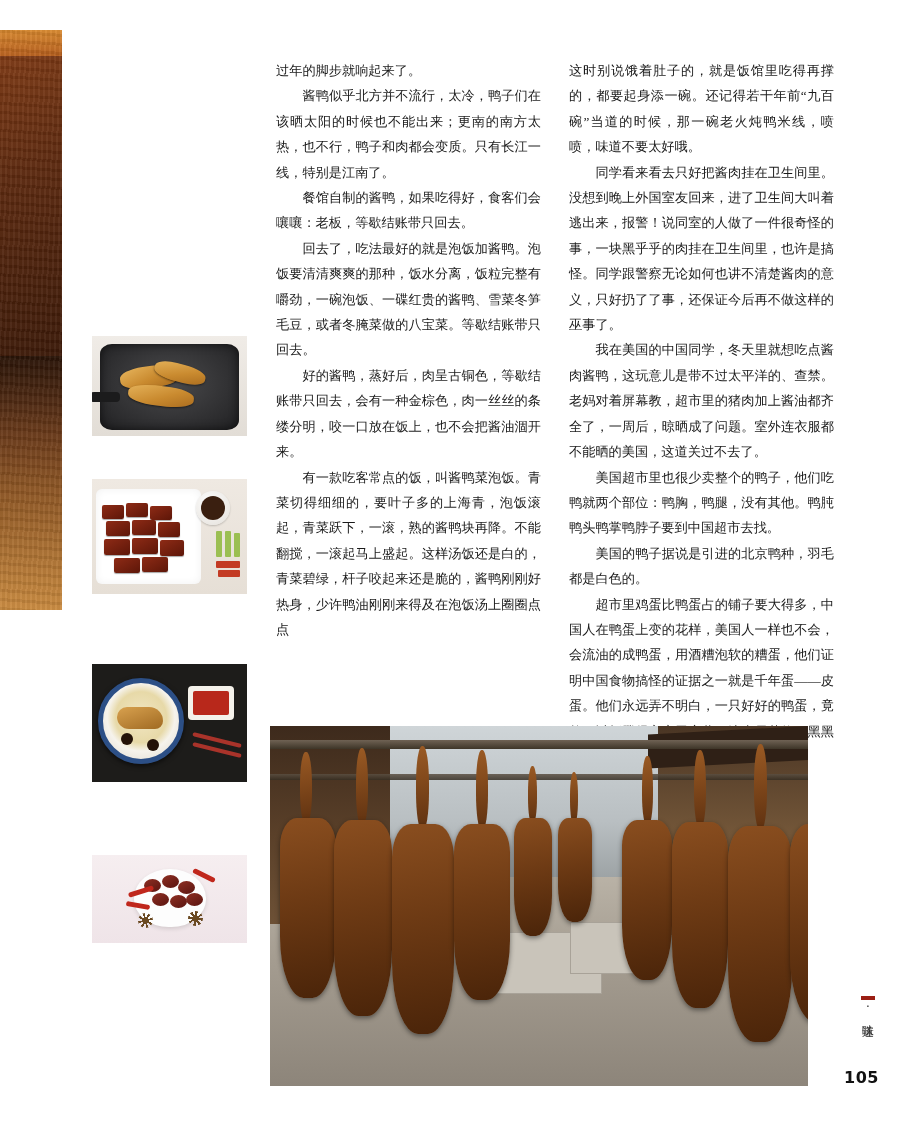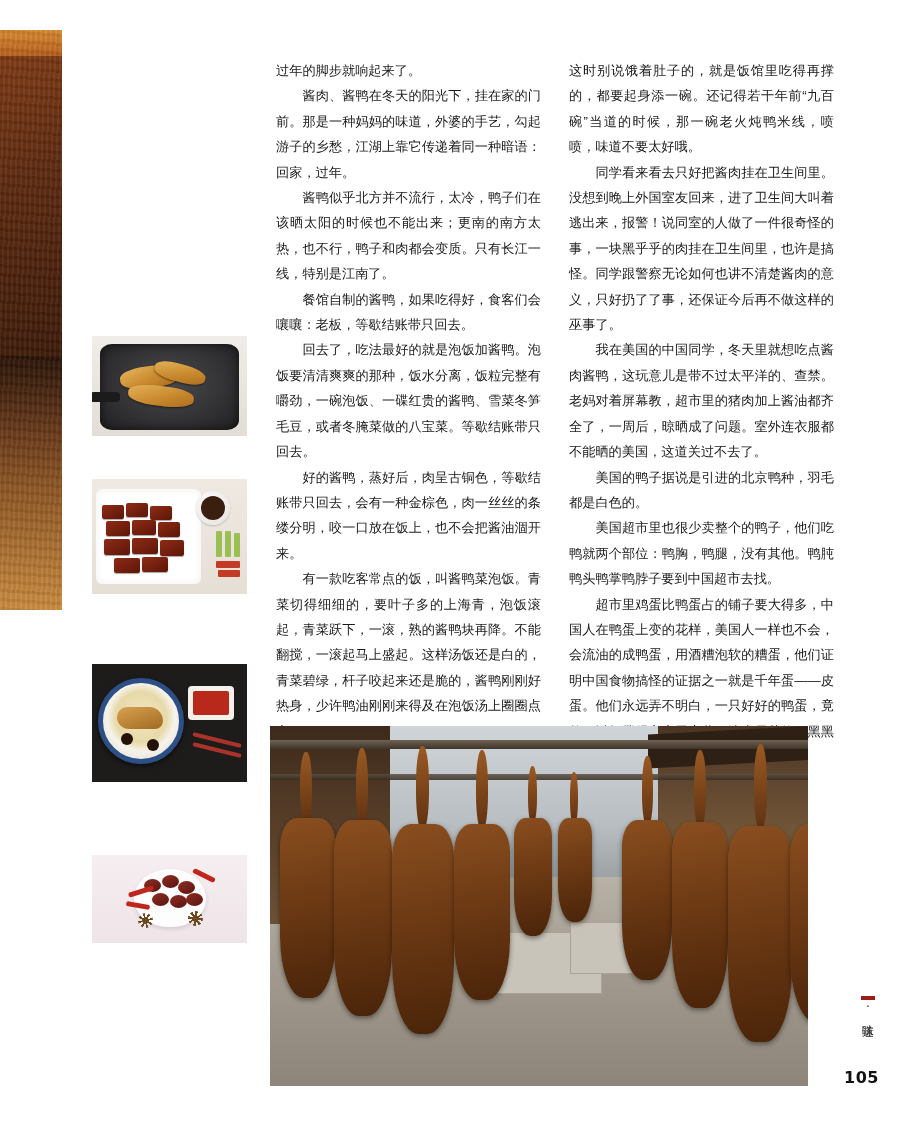--- a/index.html
+++ b/index.html
@@ -174,7 +174,7 @@
     position: absolute;
     top: 58px;
     width: 265px;
-    font-family: Liberation Sans, sans-serif;
+    font-family: Liberation Serif, serif;
     font-size: 13.2px;
     line-height: 25.4px;
     color: #1a1a1a;

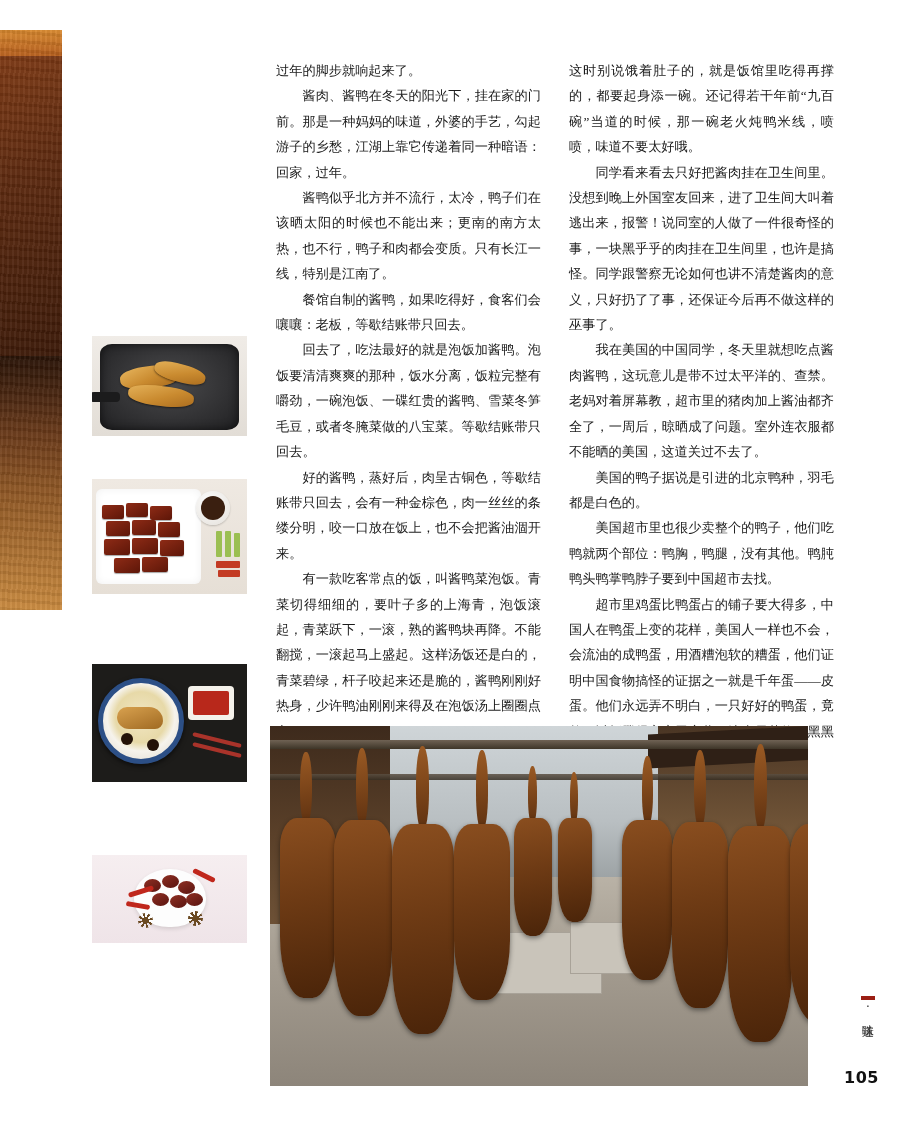--- a/index.html
+++ b/index.html
@@ -368,7 +368,6 @@
 
   <div class="col col-1">
     <p class="first">过年的脚步就响起来了。</p>
-    <p>酱肉、酱鸭在冬天的阳光下，挂在家的门前。那是一种妈妈的味道，外婆的手艺，勾起游子的乡愁，江湖上靠它传递着同一种暗语：回家，过年。</p>
     <p>酱鸭似乎北方并不流行，太冷，鸭子们在该晒太阳的时候也不能出来；更南的南方太热，也不行，鸭子和肉都会变质。只有长江一线，特别是江南了。</p>
     <p>餐馆自制的酱鸭，如果吃得好，食客们会嚷嚷：老板，等歇结账带只回去。</p>
     <p>回去了，吃法最好的就是泡饭加酱鸭。泡饭要清清爽爽的那种，饭水分离，饭粒完整有嚼劲，一碗泡饭、一碟红贵的酱鸭、雪菜冬笋毛豆，或者冬腌菜做的八宝菜。等歇结账带只回去。</p>

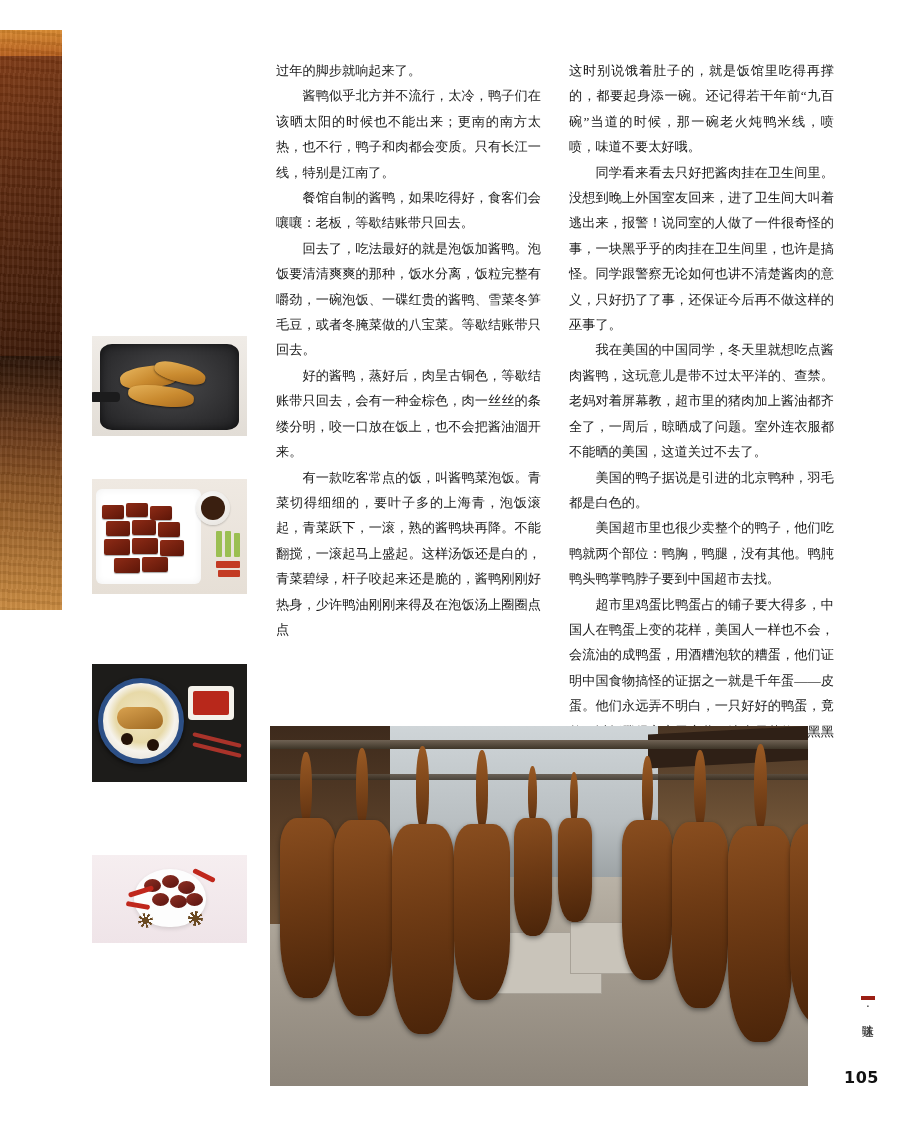--- a/index.html
+++ b/index.html
@@ -379,8 +379,8 @@
     <p class="first">这时别说饿着肚子的，就是饭馆里吃得再撑的，都要起身添一碗。还记得若干年前“九百碗”当道的时候，那一碗老火炖鸭米线，喷喷，味道不要太好哦。</p>
     <p>同学看来看去只好把酱肉挂在卫生间里。没想到晚上外国室友回来，进了卫生间大叫着逃出来，报警！说同室的人做了一件很奇怪的事，一块黑乎乎的肉挂在卫生间里，也许是搞怪。同学跟警察无论如何也讲不清楚酱肉的意义，只好扔了了事，还保证今后再不做这样的巫事了。</p>
     <p>我在美国的中国同学，冬天里就想吃点酱肉酱鸭，这玩意儿是带不过太平洋的、查禁。老妈对着屏幕教，超市里的猪肉加上酱油都齐全了，一周后，晾晒成了问题。室外连衣服都不能晒的美国，这道关过不去了。</p>
+    <p>美国超市里也很少卖整个的鸭子，他们吃鸭就两个部位：鸭胸，鸭腿，没有其他。鸭肫鸭头鸭掌鸭脖子要到中国超市去找。</p>
     <p>美国的鸭子据说是引进的北京鸭种，羽毛都是白色的。</p>
-    <p>美国超市里也很少卖整个的鸭子，他们吃鸭就两个部位：鸭胸，鸭腿，没有其他。鸭肫鸭头鸭掌鸭脖子要到中国超市去找。</p>
     <p><span>超市里鸡蛋比鸭蛋占的铺子要大得多，中国人在鸭蛋上变的花样，美国人一样也不会，会流油的成鸭蛋，用酒糟泡软的糟蛋，他们证明中国食物搞怪的证据之一就是千年蛋——皮蛋。他们永远弄不明白，一只好好的鸭蛋，竟然可以折腾得它变黑变黄，镶上雪花纹，黑黑的蛋黄流动着……这中国人！</span><span class="endmark"></span></p>
   </div>
 

